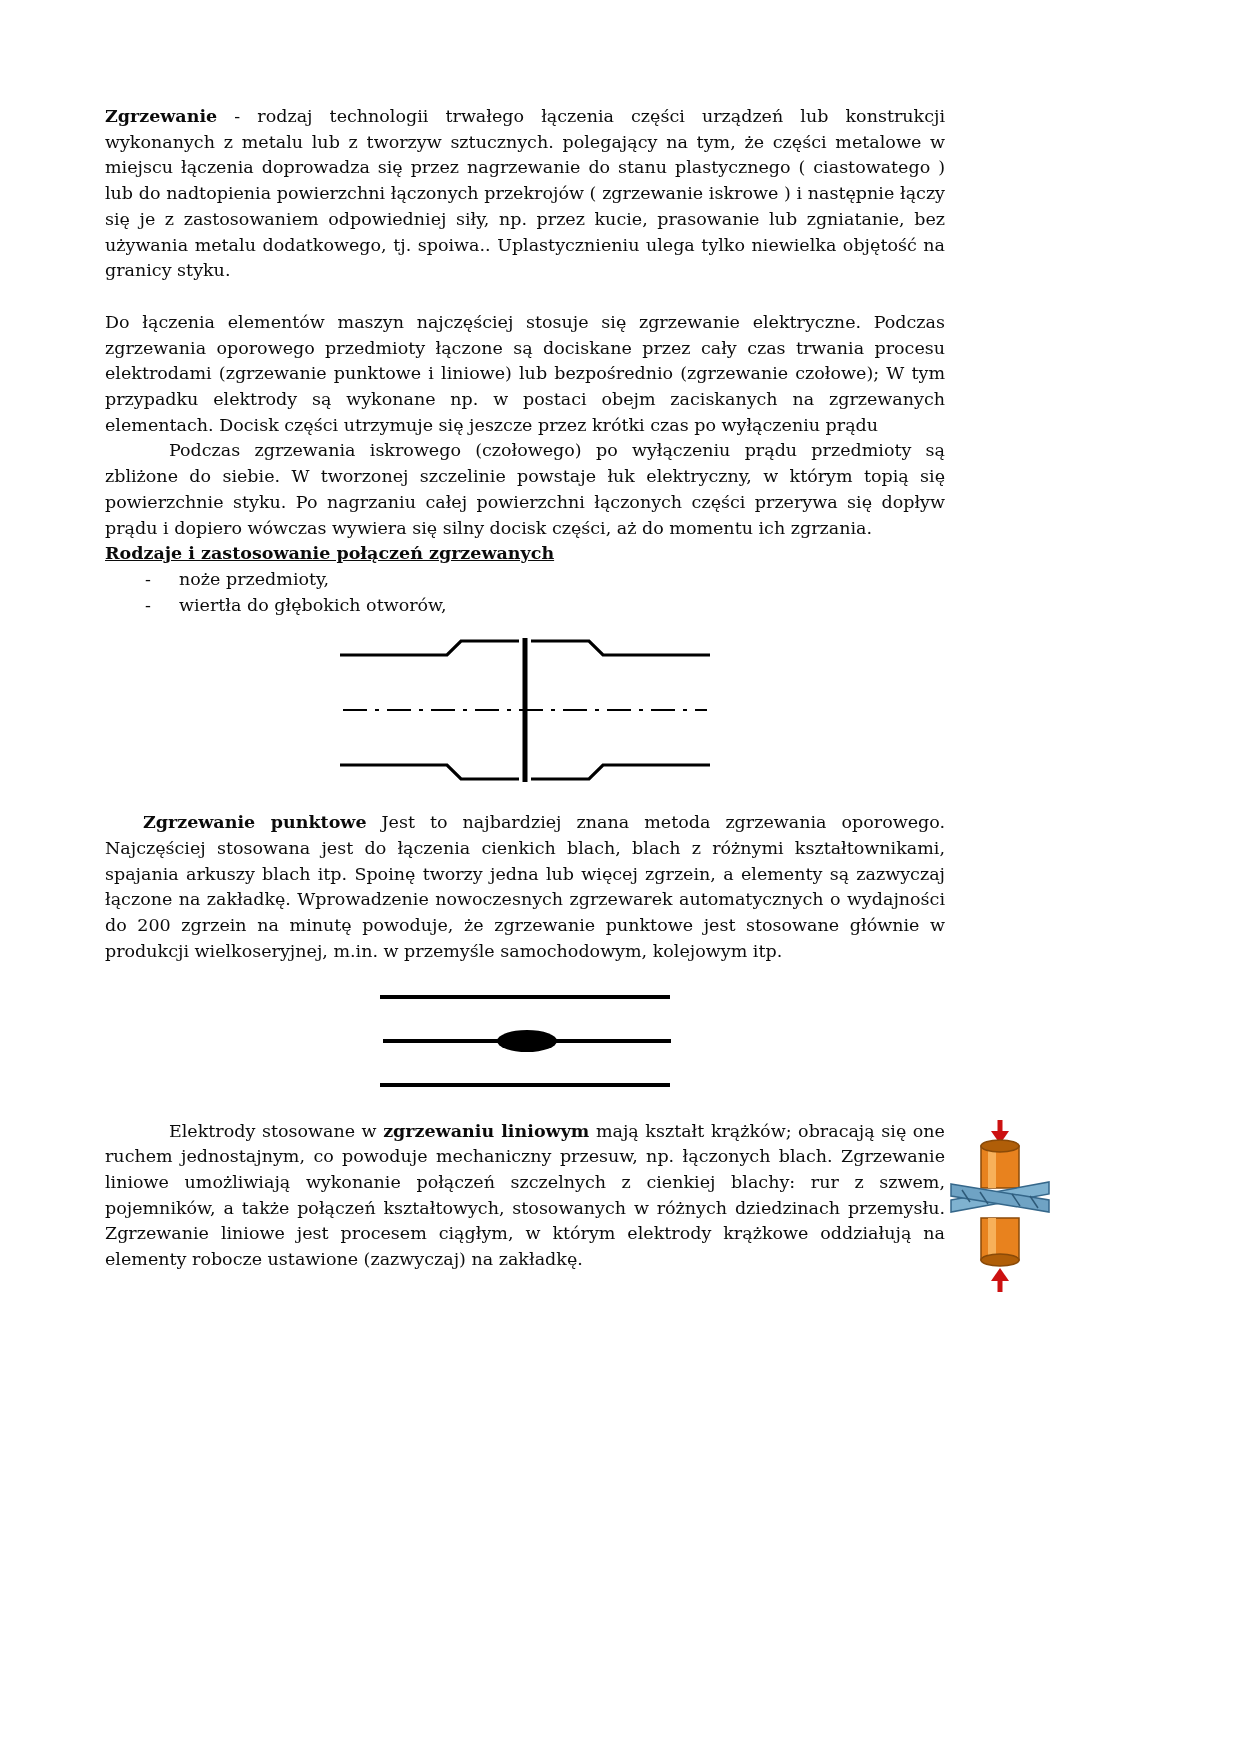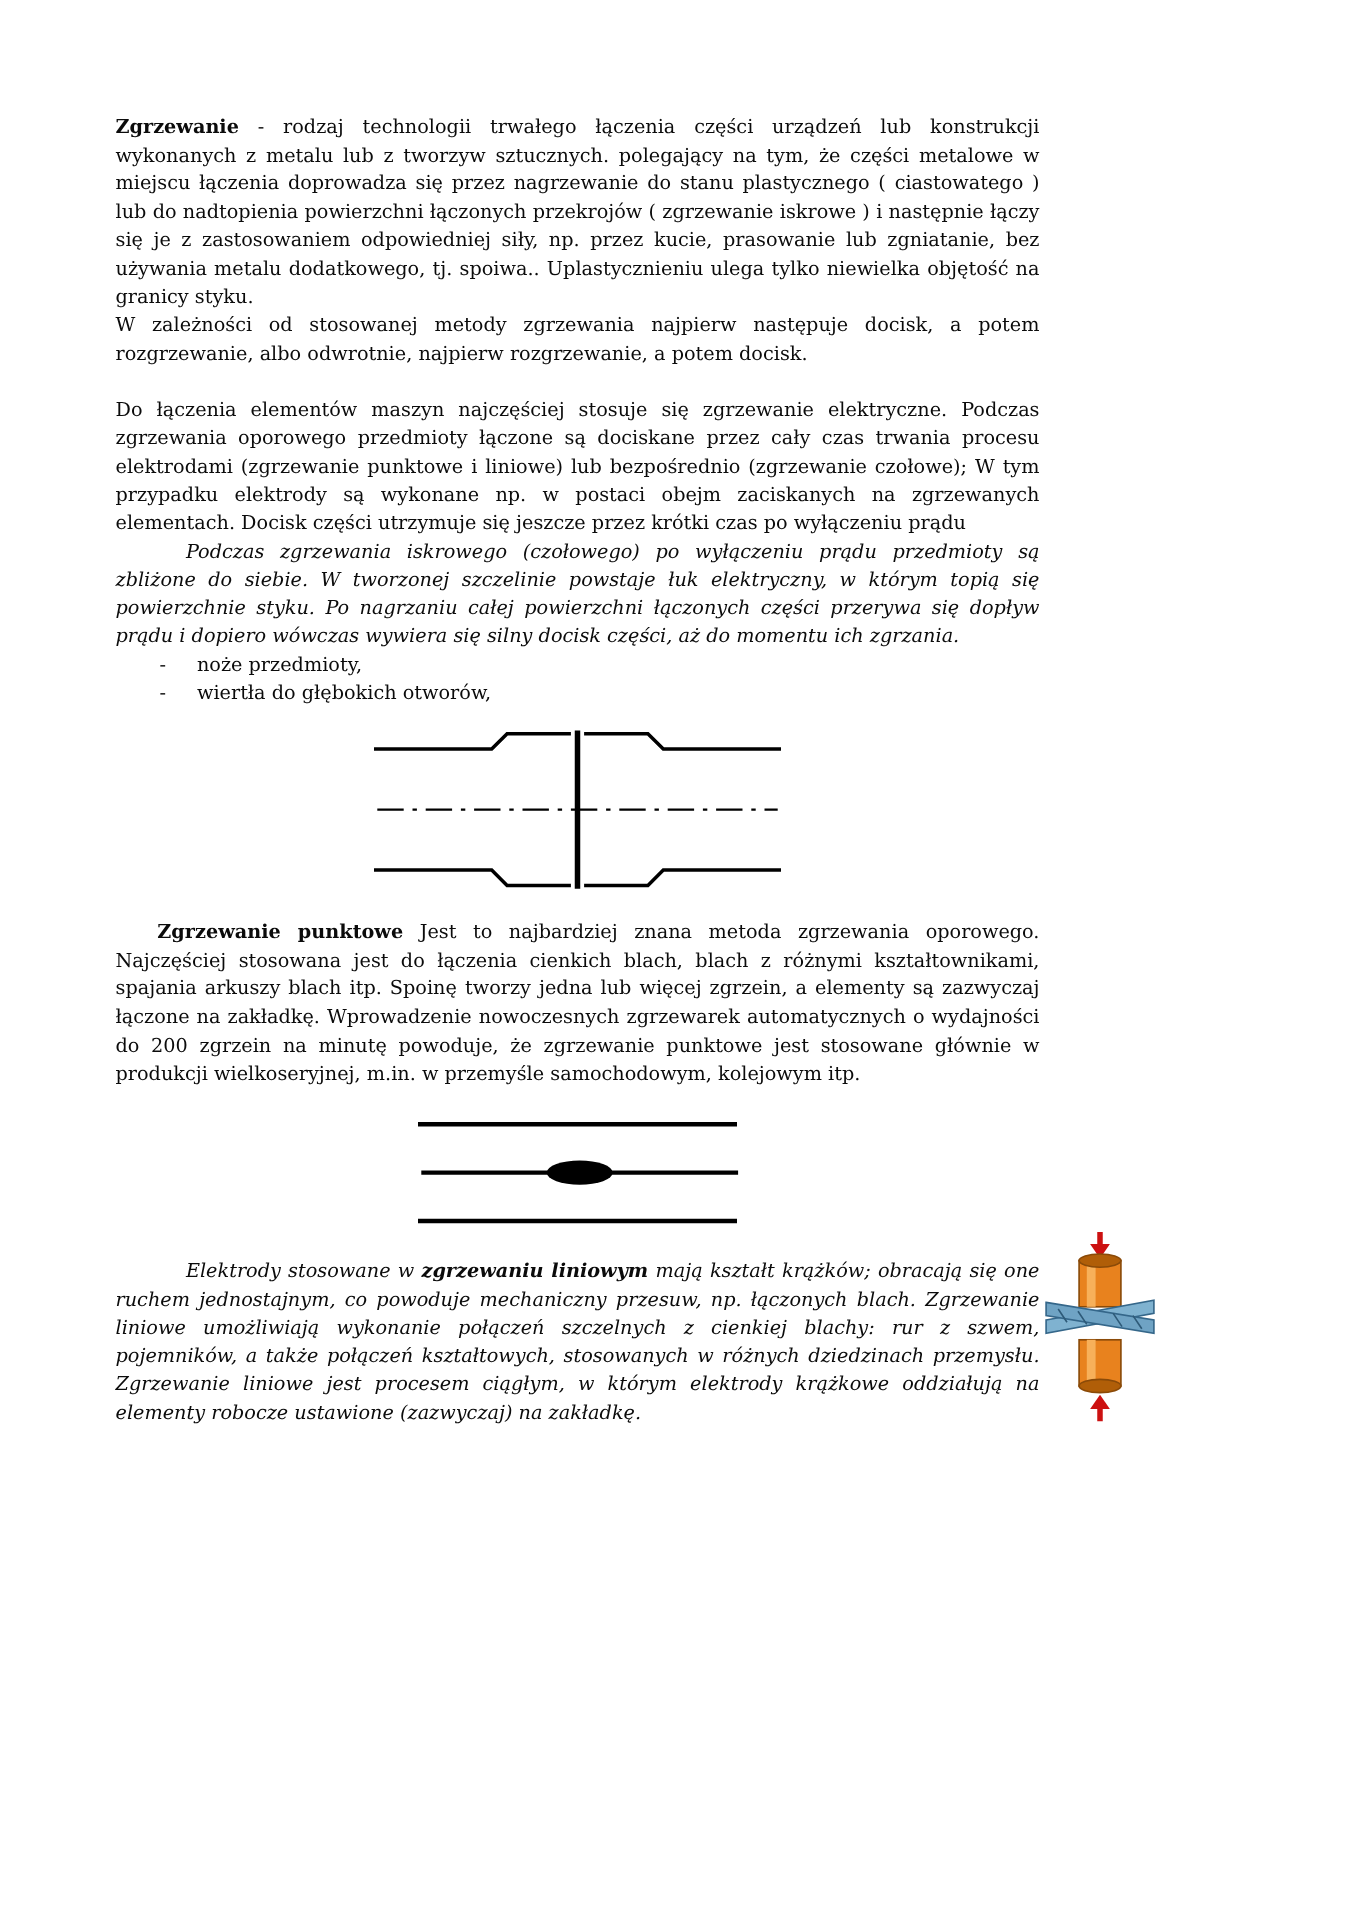--- a/index.html
+++ b/index.html
@@ -64,7 +64,6 @@
 
     <p><b>Zgrzewanie</b><span> - rodzaj technologii trwałego łączenia części urządzeń lub konstrukcji wykonanych z metalu lub z tworzyw sztucznych. polegający na tym, że części metalowe w miejscu łączenia doprowadza się przez nagrzewanie do stanu plastycznego ( ciastowatego ) lub do nadtopienia powierzchni łączonych przekrojów ( zgrzewanie iskrowe ) i następnie łączy się je z zastosowaniem odpowiedniej siły, np. przez kucie, prasowanie lub zgniatanie, bez używania metalu dodatkowego, tj. spoiwa.. Uplastycznieniu ulega tylko niewielka objętość na granicy styku.</span></p>
 
-    <p>W zależności od stosowanej metody zgrzewania najpierw następuje docisk, a potem rozgrzewanie, albo odwrotnie, najpierw rozgrzewanie, a potem docisk.</p>
 
     <div class="spacer"></div>
 

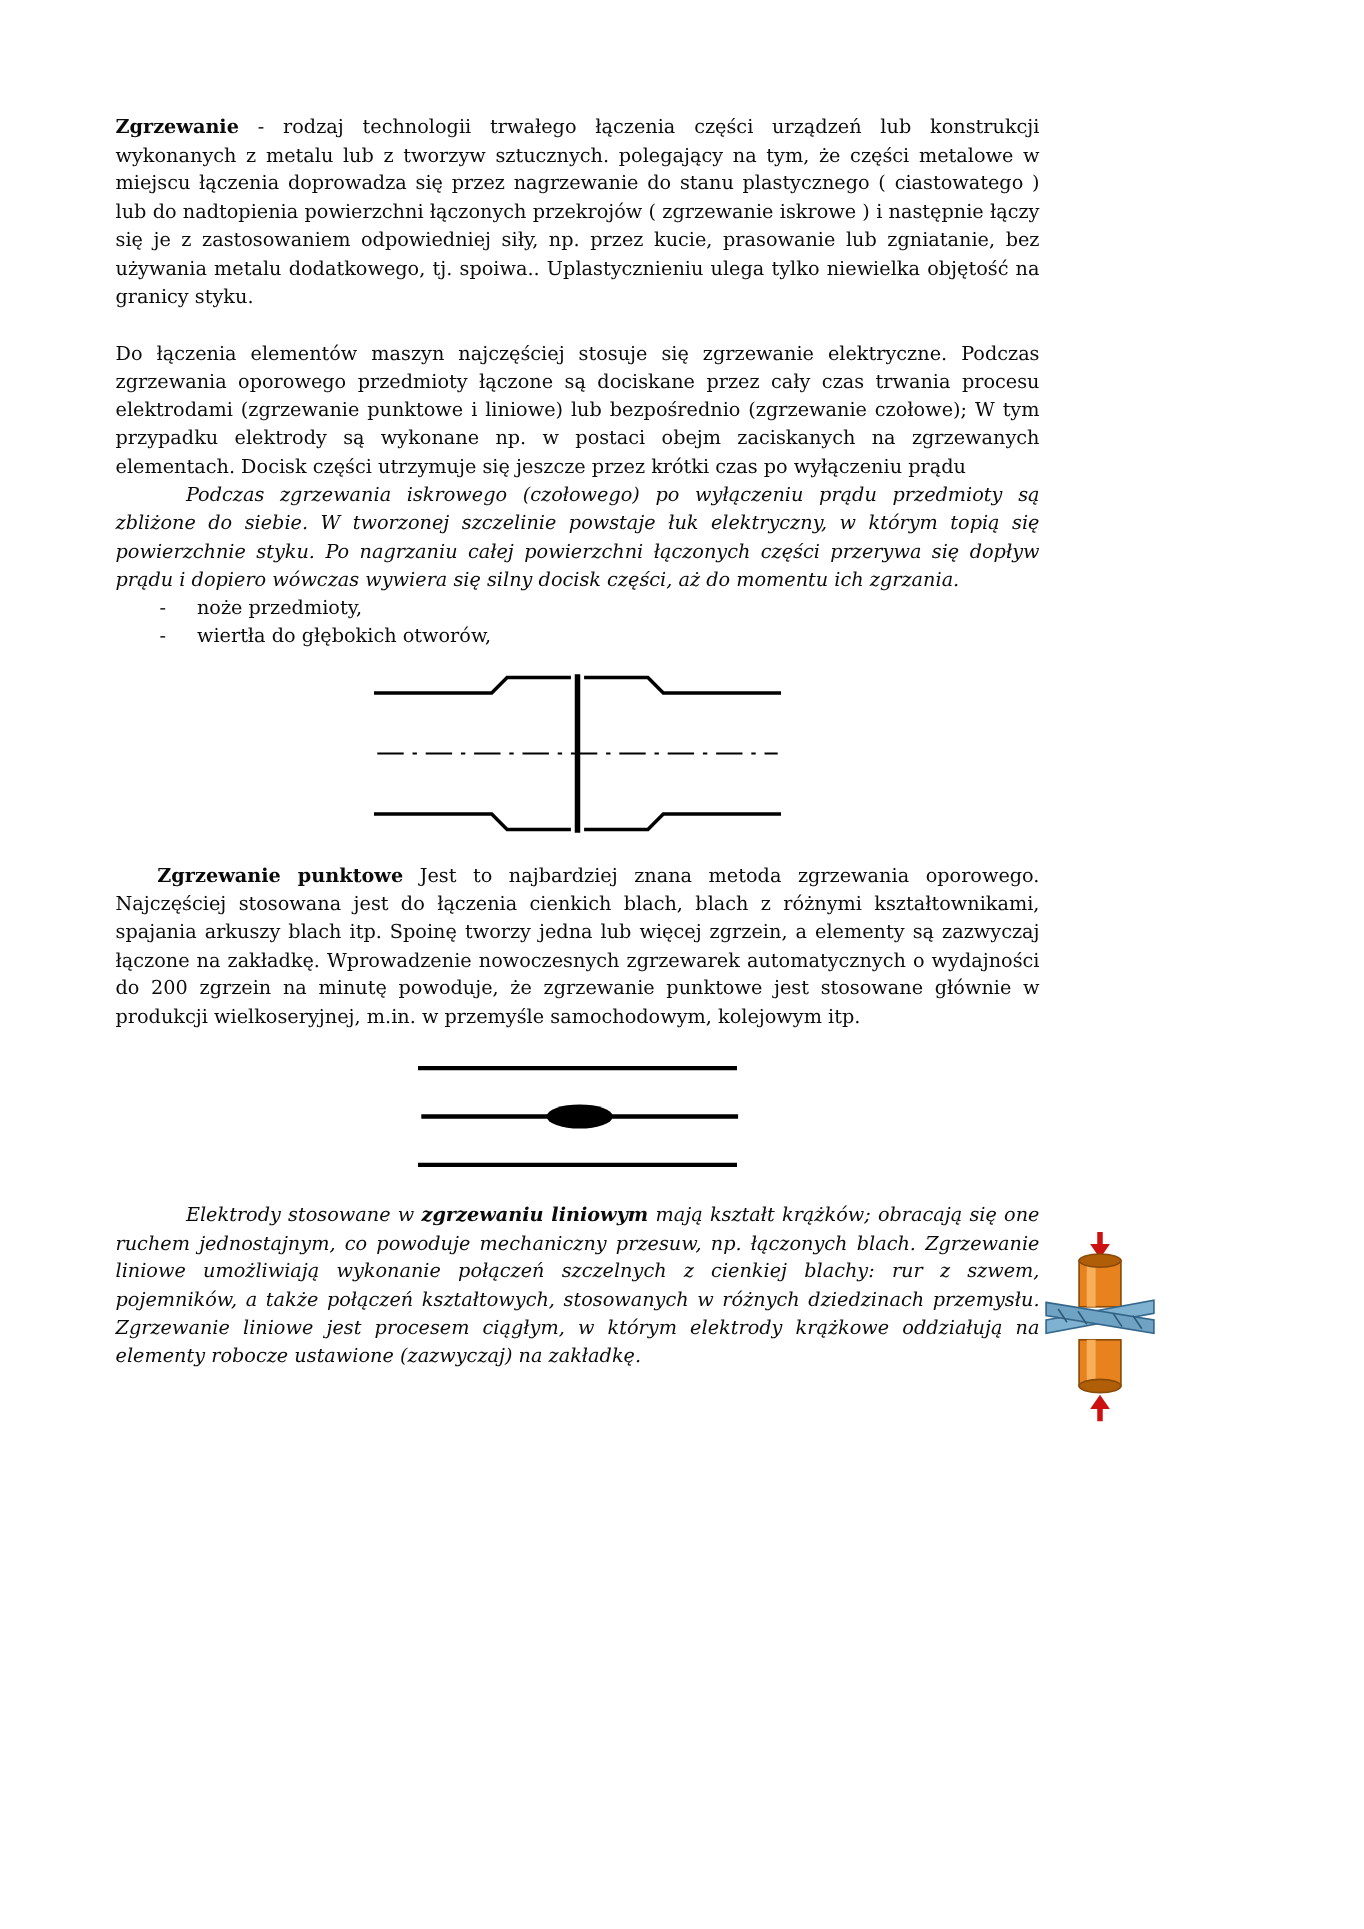--- a/index.html
+++ b/index.html
@@ -25,7 +25,7 @@
     text-align:justify;
   }
   .spacer { height:26px; }
-  .indent    { text-indent:64px;font-style:italic; }
+  .indent    { text-indent:64px; }
   .indent-sm { text-indent:38px; }
   .heading {
     font-weight:bold;

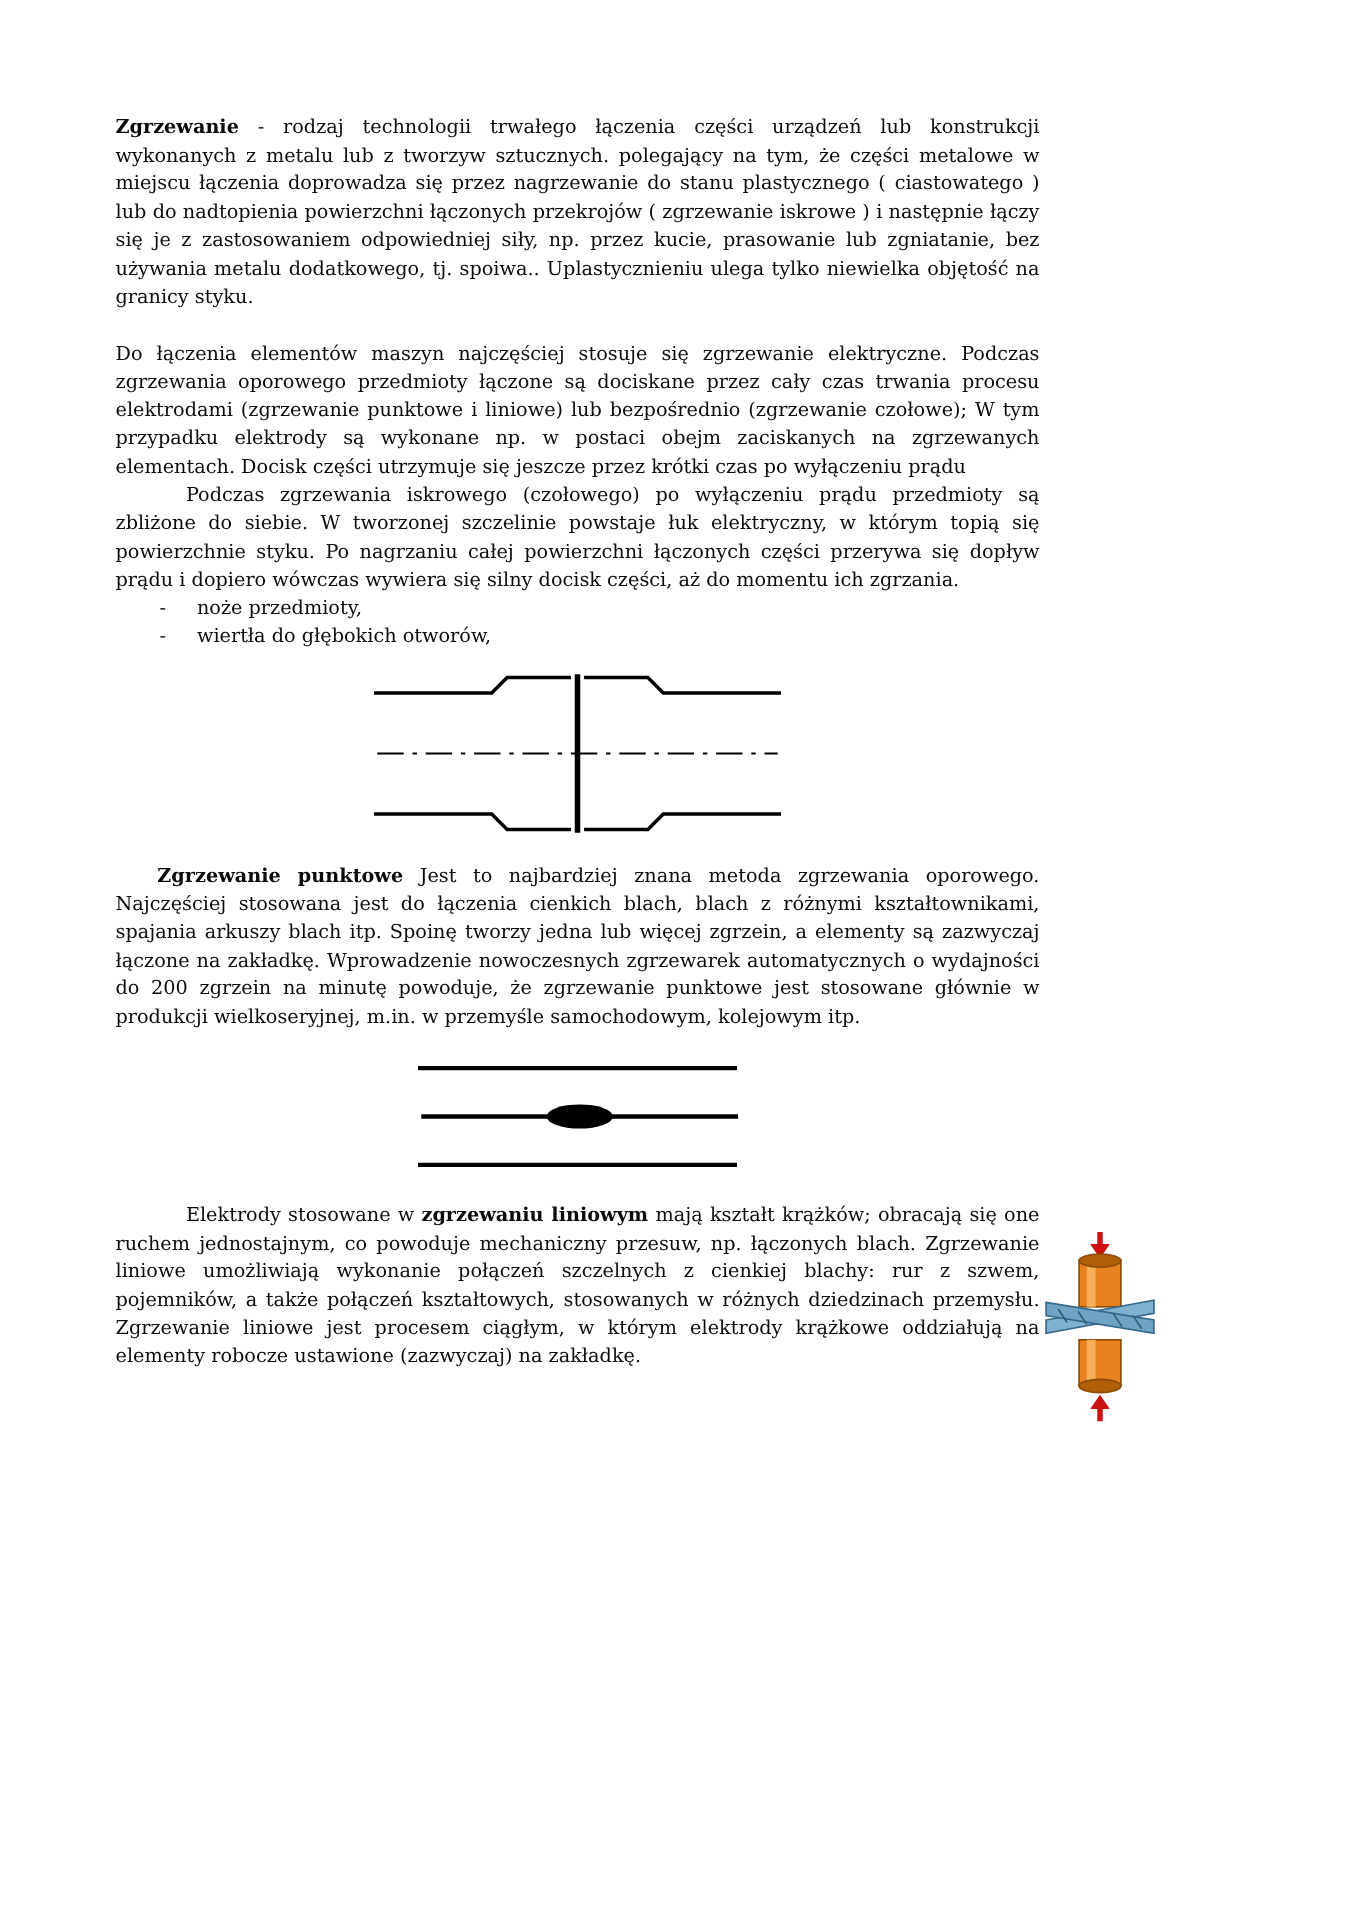--- a/index.html
+++ b/index.html
@@ -72,6 +72,7 @@
     <p class="indent">Podczas zgrzewania iskrowego (czołowego) po wyłączeniu prądu przedmioty są zbliżone do siebie. W tworzonej szczelinie powstaje łuk elektryczny, w którym topią się powierzchnie styku. Po nagrzaniu całej powierzchni łączonych części przerywa się dopływ prądu i dopiero wówczas wywiera się silny docisk części, aż do momentu ich zgrzania.</p>
 
 
+    <p class="heading">Rodzaje i zastosowanie połączeń zgrzewanych</p>
 
 
     <div class="bullet">

